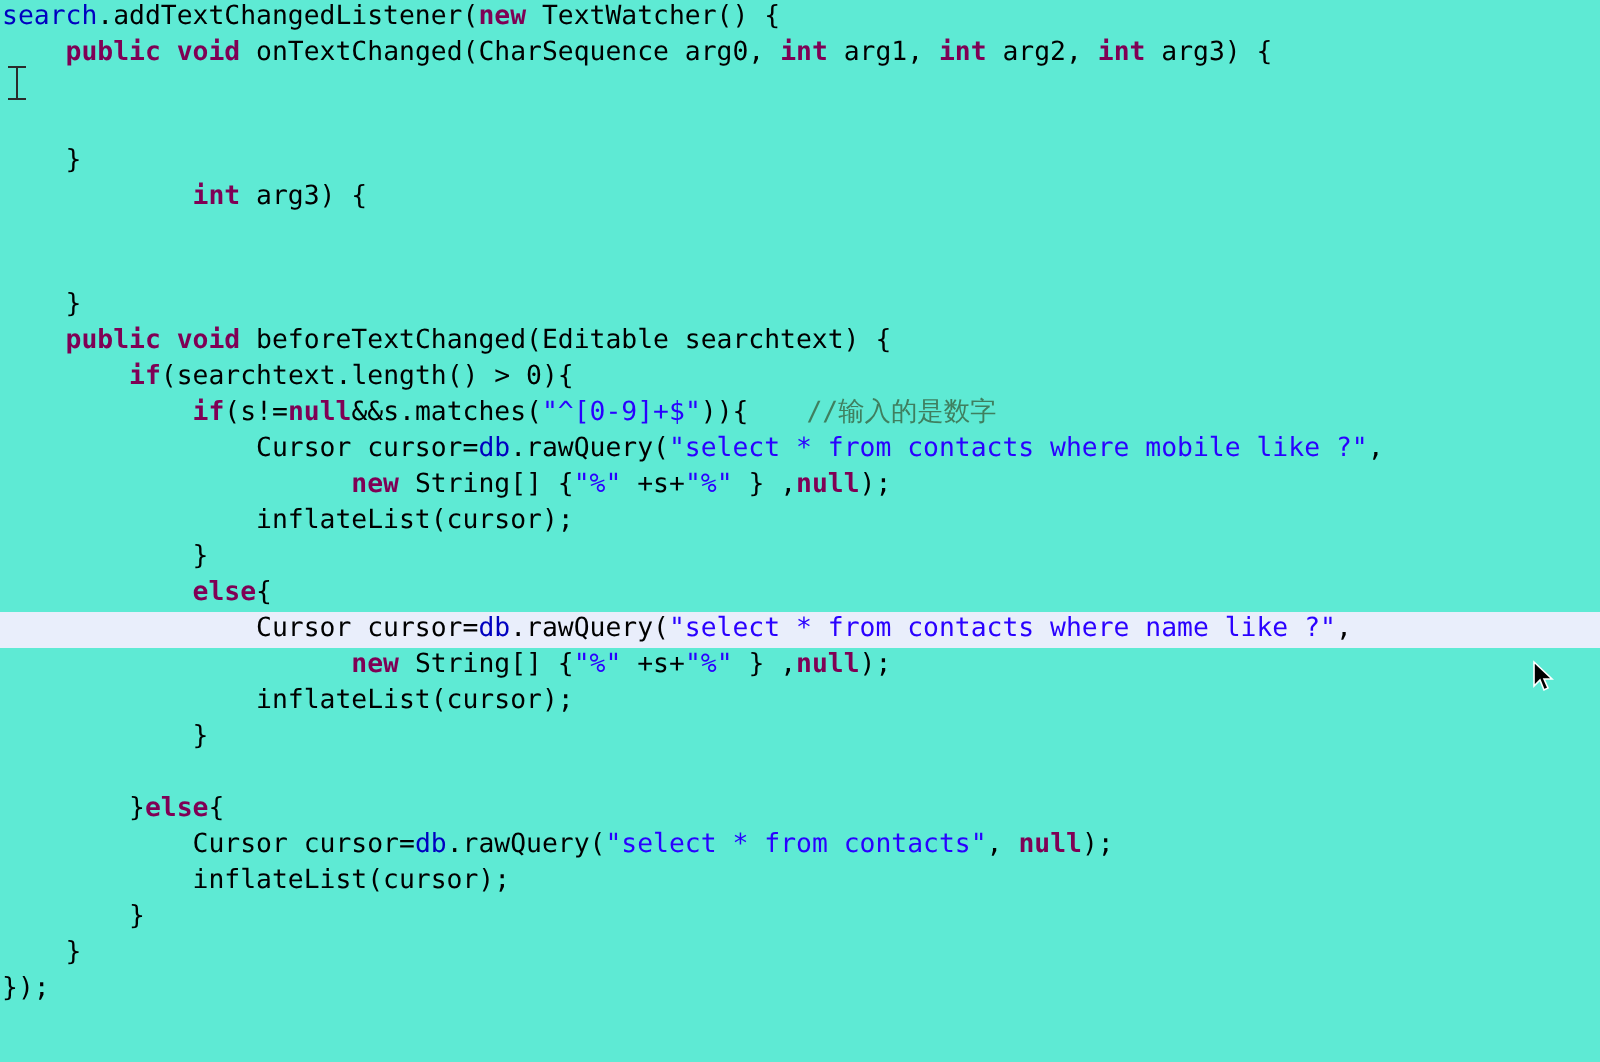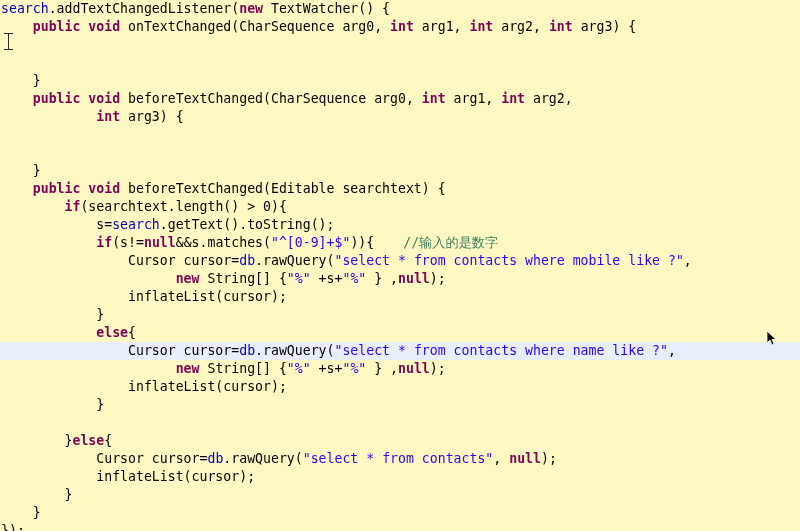--- a/index.html
+++ b/index.html
@@ -17,7 +17,7 @@
     position: relative;
     width: 800px;
     height: 531px;
-    background: #fef9c3;
+    background: #5eead4;
     overflow: hidden;
   }
   .code-area {

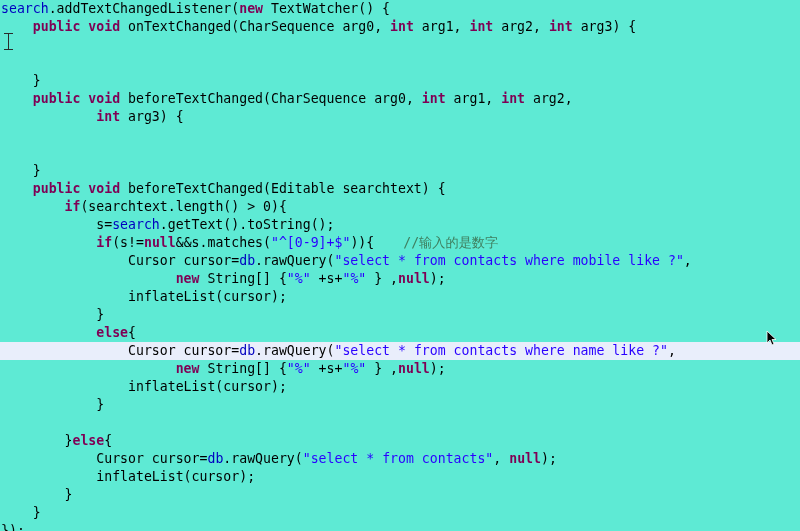--- a/index.html
+++ b/index.html
@@ -108,7 +108,6 @@
       <div class="line">&nbsp;</div>
       <div class="line">&nbsp;</div>
       <div class="line"><span class="tok-plain">    }</span></div>
-      <div class="line"><span class="tok-plain">    </span><span class="tok-kw">public void</span><span class="tok-plain"> beforeTextChanged(CharSequence arg0, </span><span class="tok-kw">int</span><span class="tok-plain"> arg1, </span><span class="tok-kw">int</span><span class="tok-plain"> arg2,</span></div>
       <div class="line"><span class="tok-plain">            </span><span class="tok-kw">int</span><span class="tok-plain"> arg3) {</span></div>
       <div class="line">&nbsp;</div>
       <div class="line">&nbsp;</div>

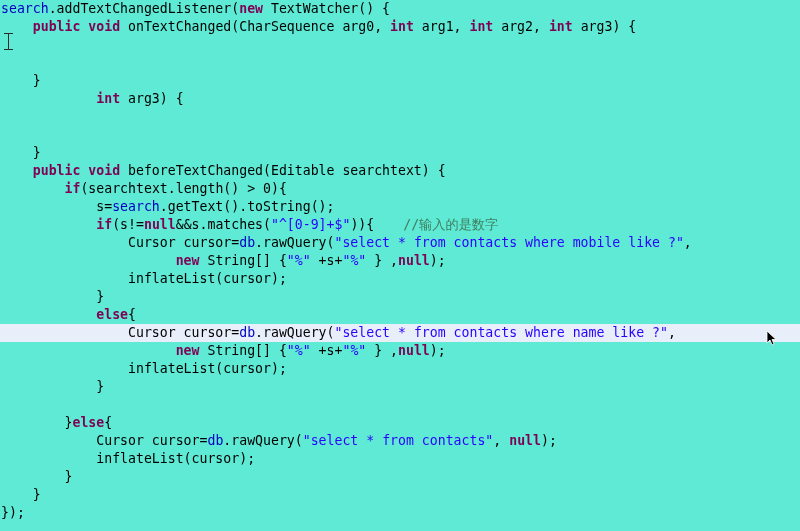--- a/index.html
+++ b/index.html
@@ -114,7 +114,6 @@
       <div class="line"><span class="tok-plain">    }</span></div>
       <div class="line"><span class="tok-plain">    </span><span class="tok-kw">public void</span><span class="tok-plain"> beforeTextChanged(Editable searchtext) {</span></div>
       <div class="line"><span class="tok-plain">        </span><span class="tok-kw">if</span><span class="tok-plain">(searchtext.length() &gt; 0){</span></div>
-      <div class="line"><span class="tok-plain">            s=</span><span class="tok-field">search</span><span class="tok-plain">.getText().toString();</span></div>
       <div class="line"><span class="tok-plain">            </span><span class="tok-kw">if</span><span class="tok-plain">(s!=</span><span class="tok-kw">null</span><span class="tok-plain">&amp;&amp;s.matches(</span><span class="tok-str">"^[0-9]+$"</span><span class="tok-plain">)){</span><span class="tok-cmt">//输入的是数字</span></div>
       <div class="line"><span class="tok-plain">                Cursor cursor=</span><span class="tok-field">db</span><span class="tok-plain">.rawQuery(</span><span class="tok-str">"select * from contacts where mobile like ?"</span><span class="tok-plain">,</span></div>
       <div class="line"><span class="tok-plain">                      </span><span class="tok-kw">new</span><span class="tok-plain"> String[] {</span><span class="tok-str">"%"</span><span class="tok-plain"> +s+</span><span class="tok-str">"%"</span><span class="tok-plain"> } ,</span><span class="tok-kw">null</span><span class="tok-plain">);</span></div>

